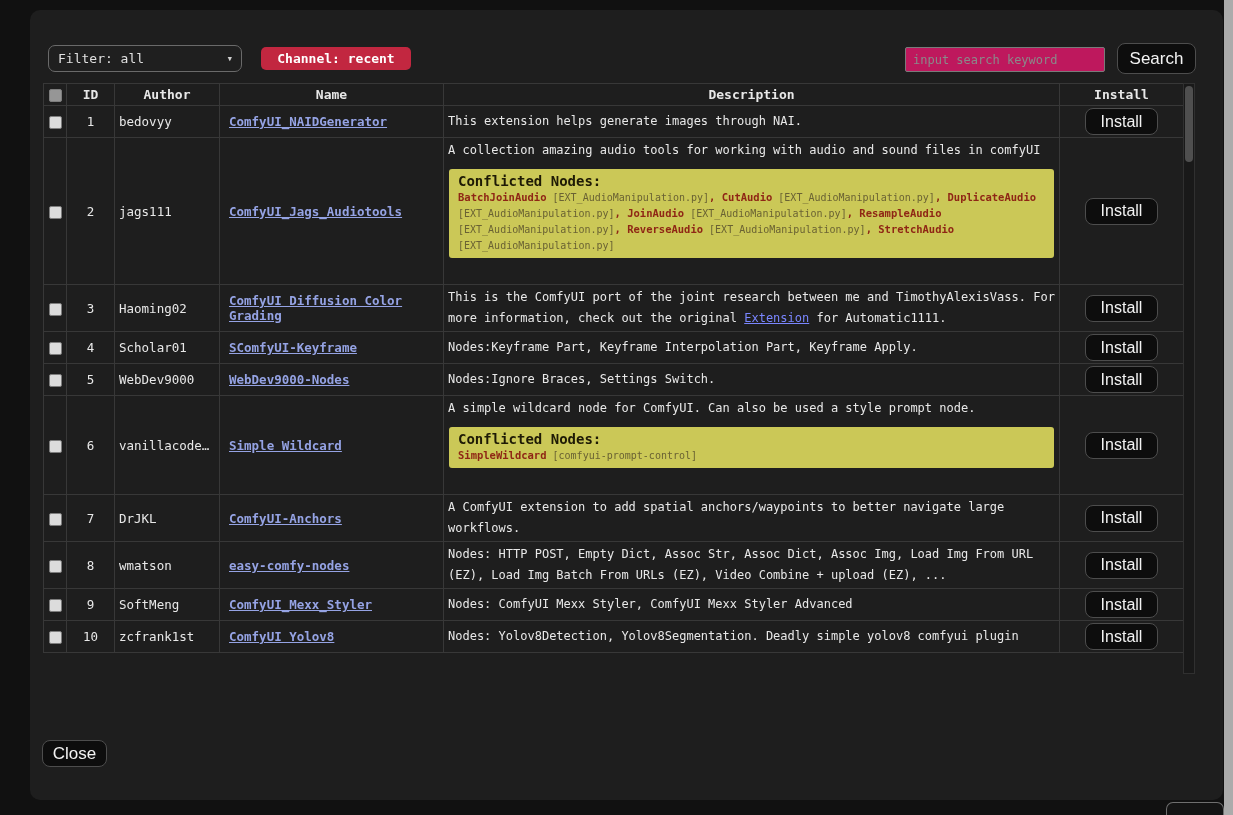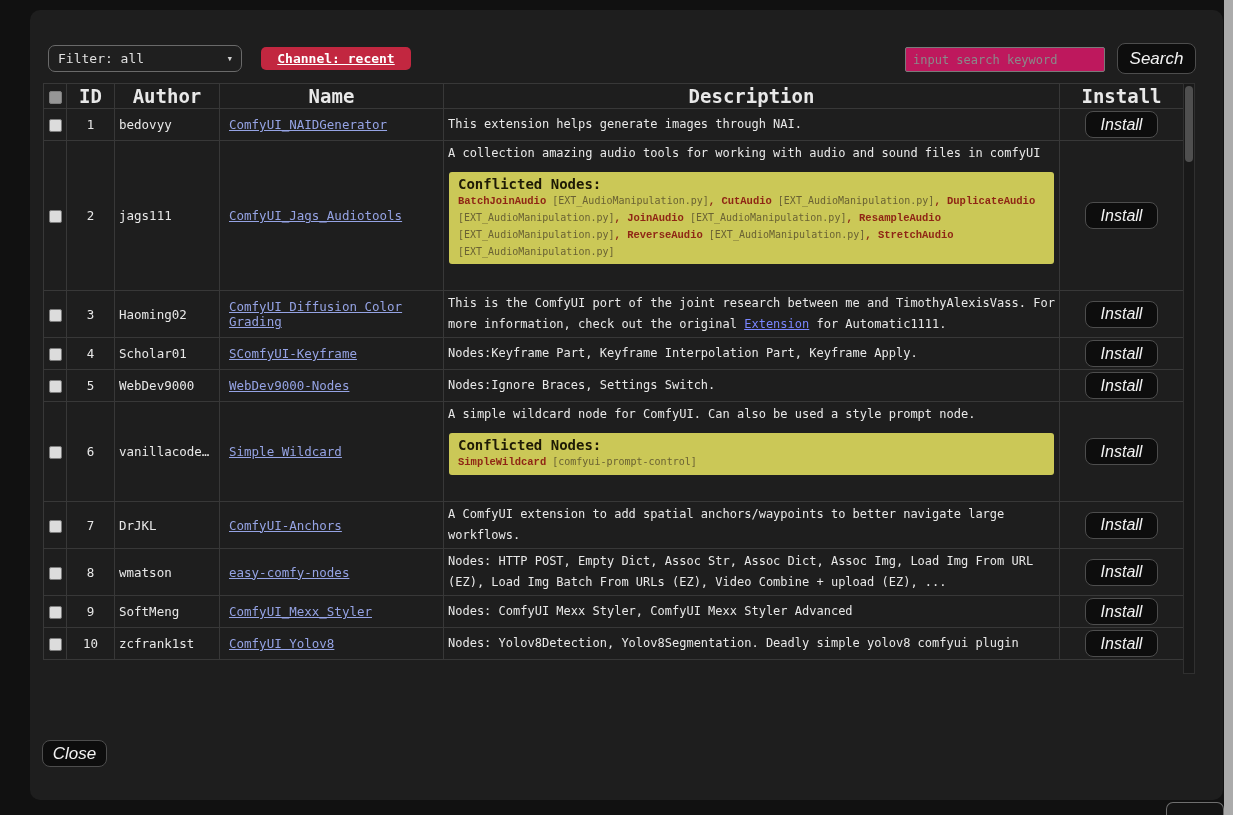--- a/index.html
+++ b/index.html
@@ -26,7 +26,7 @@
   .filter-select .sel-arrow{position:absolute; right:8px; top:0; color:#cfcfcf; font-size:11px;}
   .channel-badge{position:absolute; left:231px; top:37px; width:150px; height:23px;
     background:var(--badge-bg,#c22740); color:#ffffff; font-weight:bold; font-size:13px;
-    line-height:23px; text-align:center; border-radius:5px;text-decoration:underline;}
+    line-height:23px; text-align:center; border-radius:5px;}
   .search-input{position:absolute; left:875px; top:37px; width:200px; height:25px;
     background:#be185d; border:1px solid #7a7a7a; border-radius:2px; color:#cccccc;
     font-family:"DejaVu Sans Mono", monospace; font-size:12px; padding:4px 7px;}

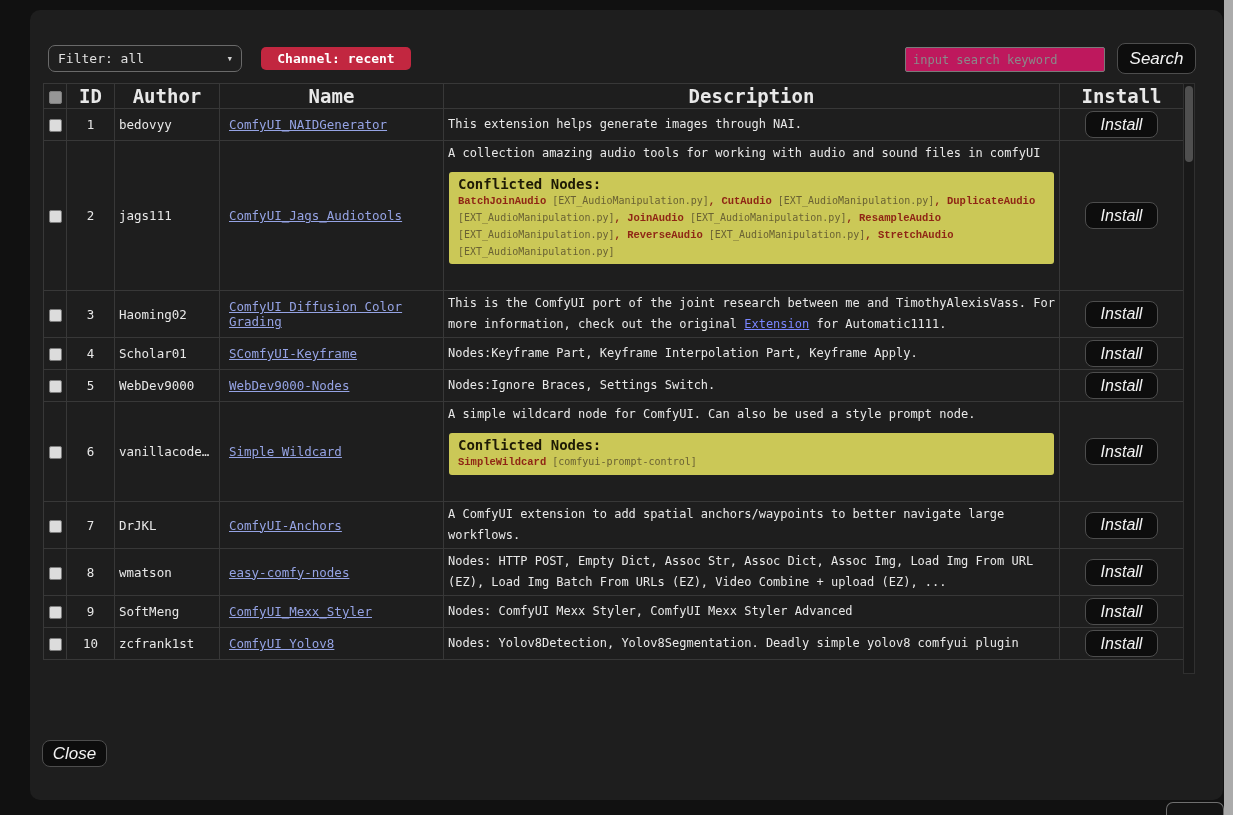--- a/index.html
+++ b/index.html
@@ -33,7 +33,7 @@
   .search-input::placeholder{color:#8a8a8a;}
   .btn{background:var(--button-bg,#0d0d0d); border:1px solid var(--button-border,#4d4d4d);
     border-radius:8px; color:#f3f3f3; font-family:"Liberation Sans", sans-serif;
-    font-size:17px; cursor:pointer;font-style:italic;}
+    font-size:17px; cursor:pointer;}
   .search-btn{position:absolute; left:1087px; top:33px; width:79px; height:31px;}
   .close-btn{position:absolute; left:12px; top:730px; width:65px; height:27px;}
 

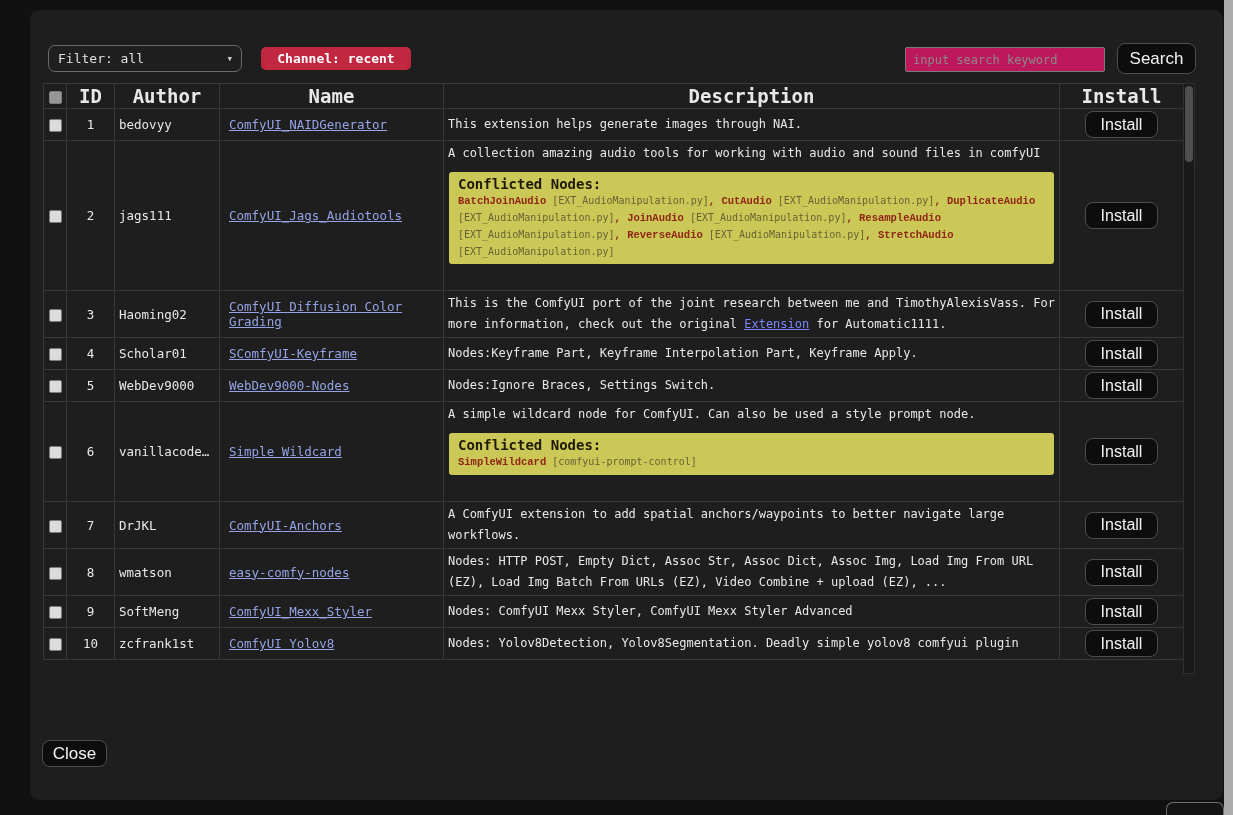--- a/index.html
+++ b/index.html
@@ -47,7 +47,7 @@
   table.nodes-table{table-layout:fixed; width:1140px; border-collapse:collapse;
     color:var(--text,#e8e8e8); font-size:12.5px;}
   .nodes-table th, .nodes-table td{border:1px solid var(--table-border,#383838);}
-  .nodes-table thead th{height:22px; font-size:19px; font-weight:bold; text-align:center; padding:1px 2px;}
+  .nodes-table thead th{height:22px; font-size:13px; font-weight:bold; text-align:center; padding:1px 2px;}
   .nodes-table td{padding:2px 4px; vertical-align:middle;}
   td.col-id{text-align:center;}
   td.col-author{padding-left:4px; white-space:nowrap; overflow:hidden;}

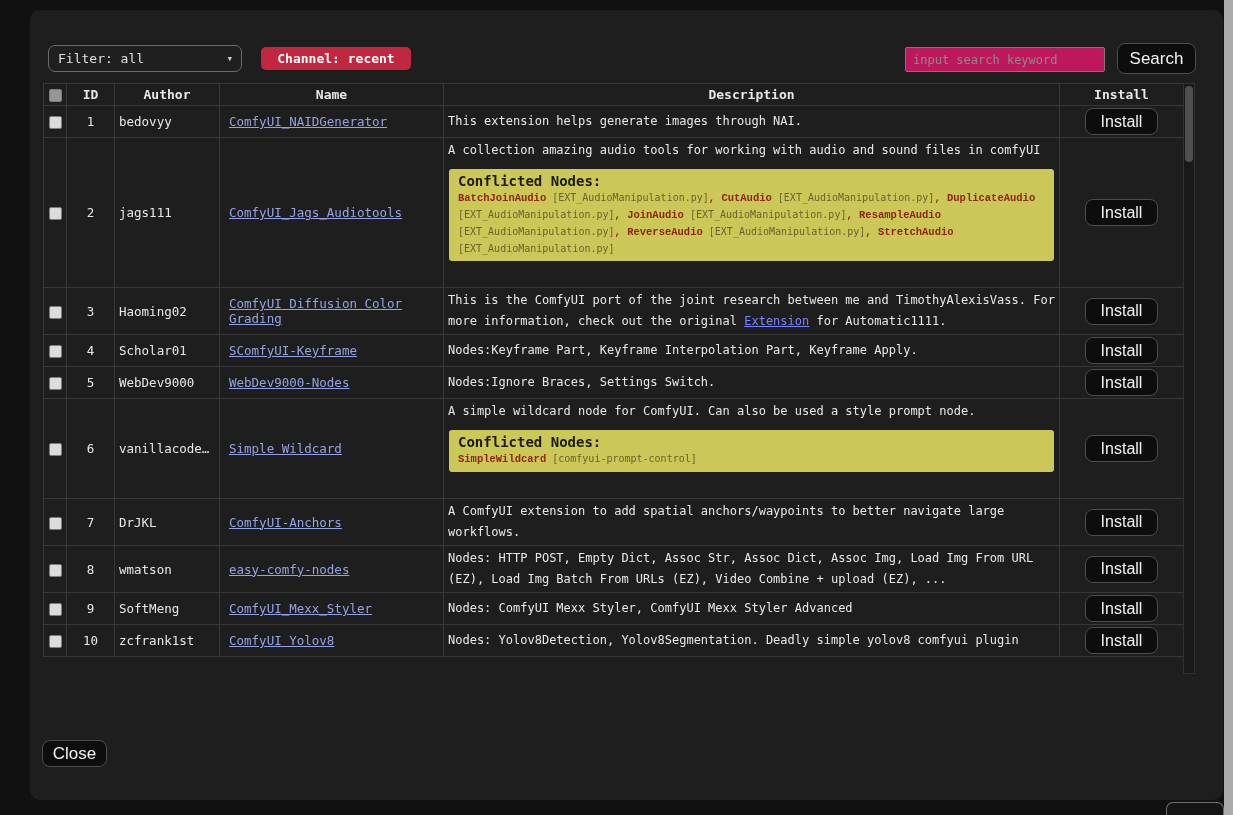--- a/index.html
+++ b/index.html
@@ -55,7 +55,7 @@
   td.col-install{text-align:center;}
   th.col-check, td.col-check{text-align:center;}
 
-  .name-link{color:var(--name-link,#95a3e4); font-weight:normal; text-decoration:underline; cursor:pointer;margin-top:7px;}
+  .name-link{color:var(--name-link,#95a3e4); font-weight:bold; text-decoration:underline; cursor:pointer;margin-top:7px;}
   .desc{line-height:21px; font-size:12px;}
   .desc-link{color:var(--desc-link,#7a86ff); text-decoration:underline; cursor:pointer;}
 

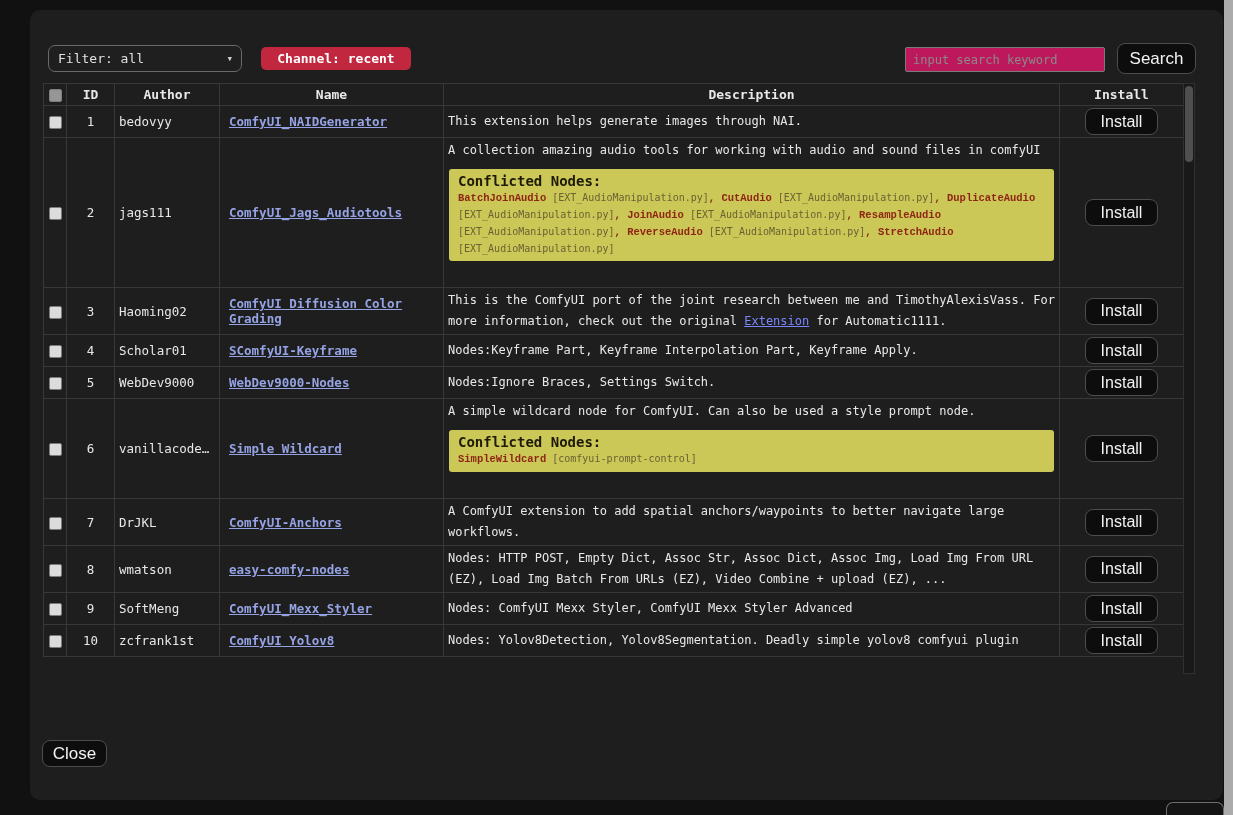--- a/index.html
+++ b/index.html
@@ -63,7 +63,7 @@
     padding:5px 9px; color:#222;}
   .cf-title{display:block; color:var(--conflict-title,#1e1a05); font-size:14px; font-weight:bold; line-height:15px;}
   .cf-list{line-height:15px;}
-  .cf-name{color:var(--conflict-name,#8f2615); font-weight:bold; font-size:10.5px;font-family:Liberation Mono, monospace;}
+  .cf-name{color:var(--conflict-name,#8f2615); font-weight:bold; font-size:10.5px;}
   .cf-file{color:var(--conflict-file,#6a6233); font-size:10px;margin-top:9px;}
 
   .checkbox{display:inline-block; width:13px; height:13px; background:#dcdcdc;

